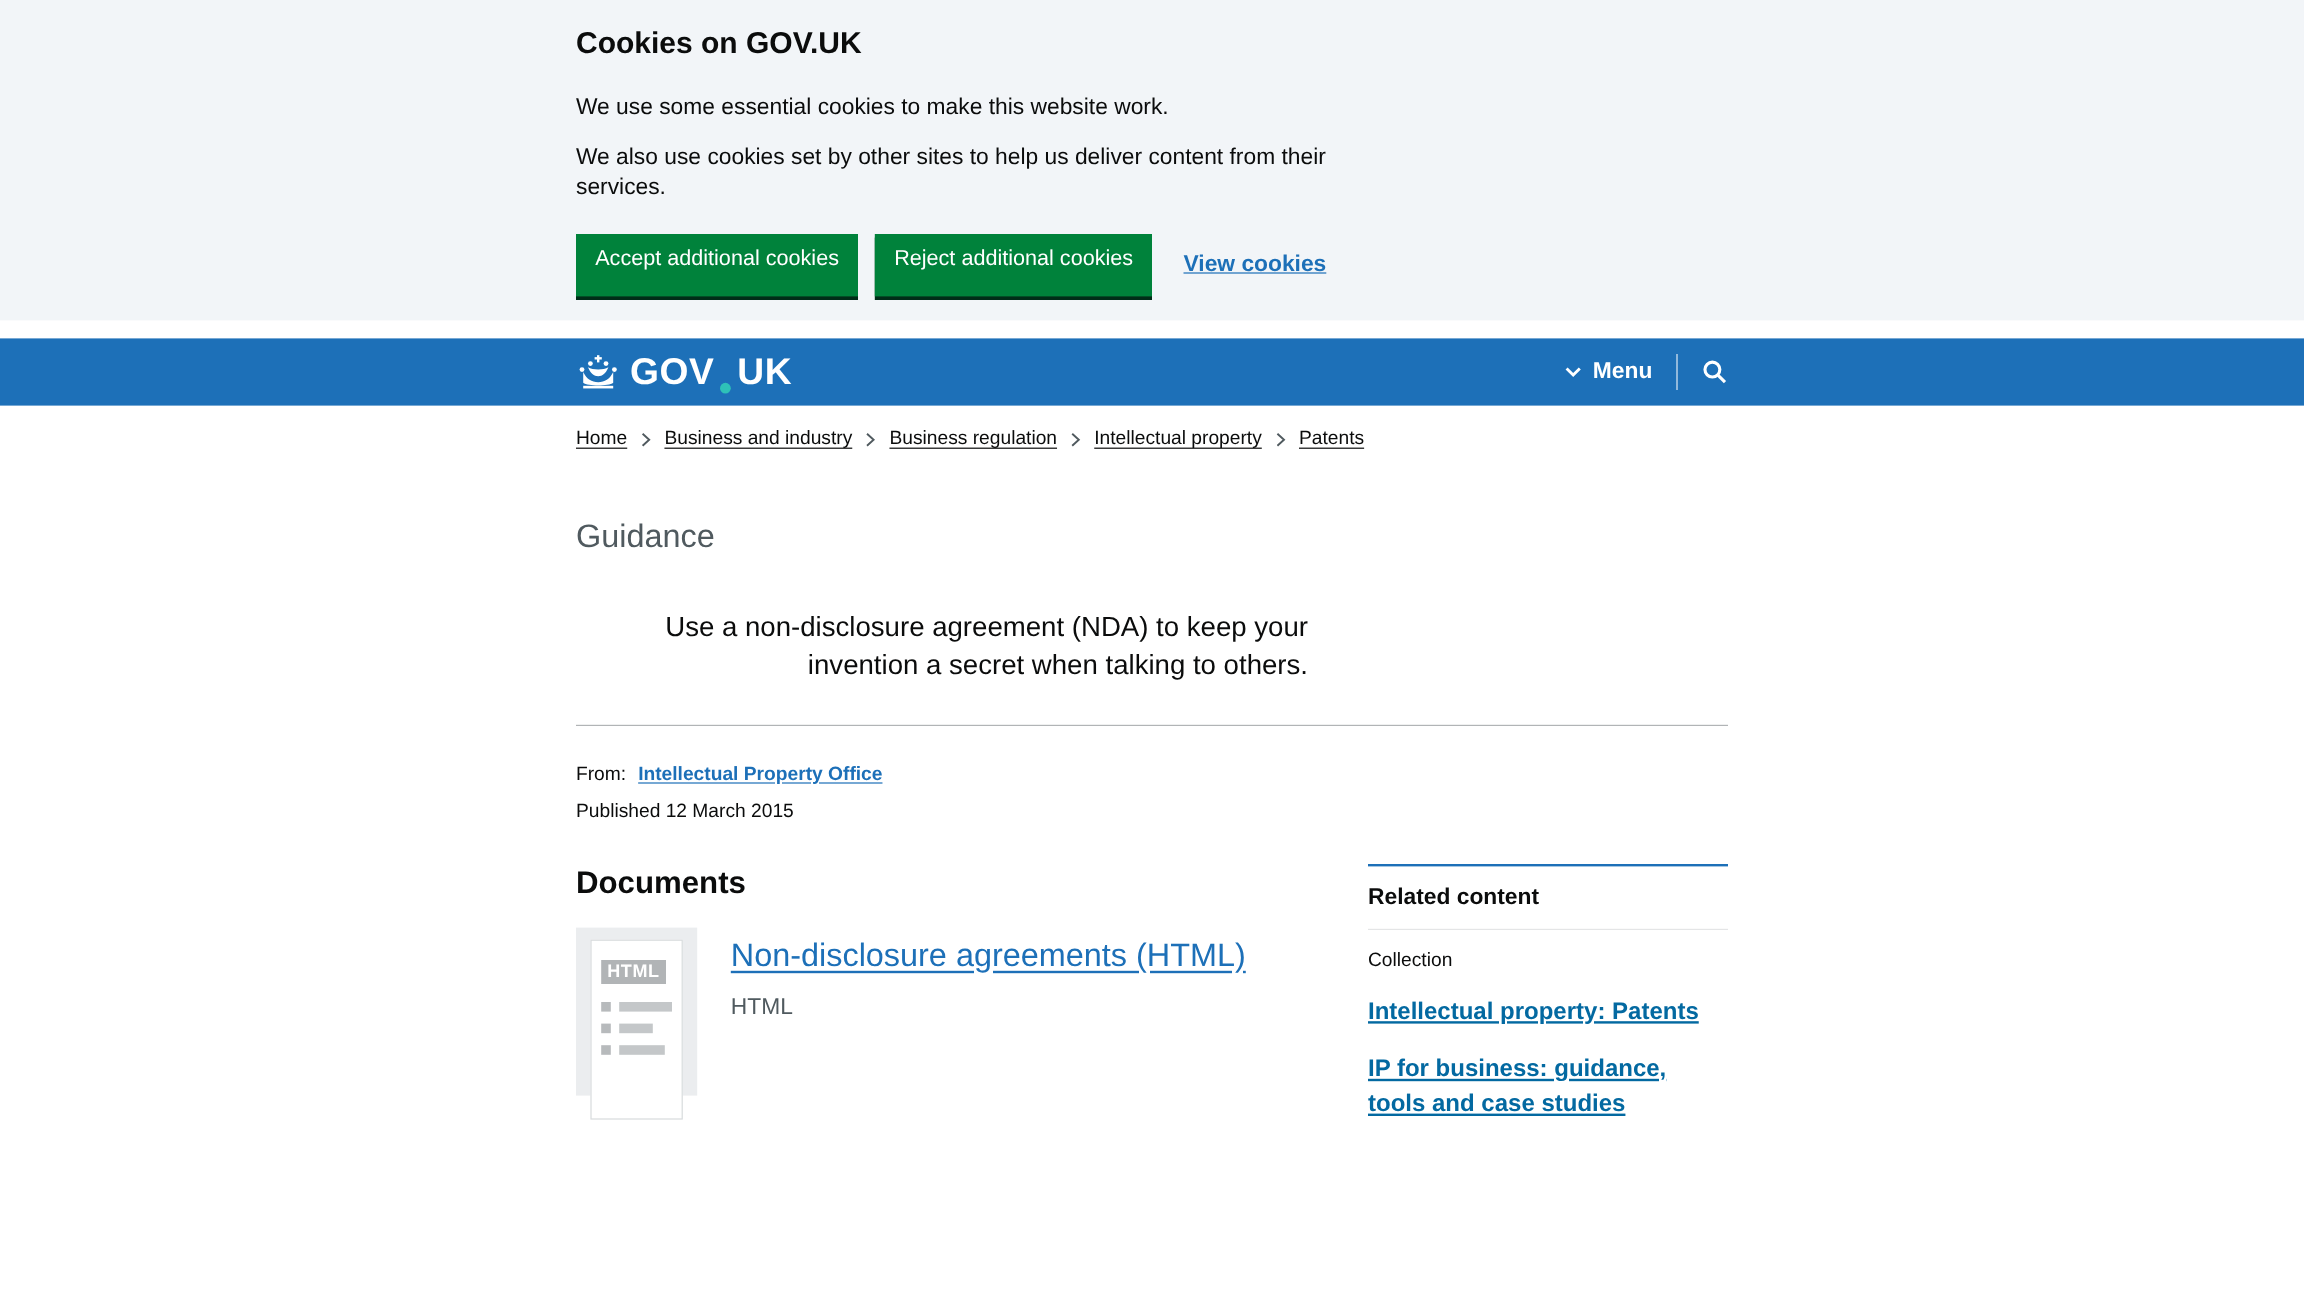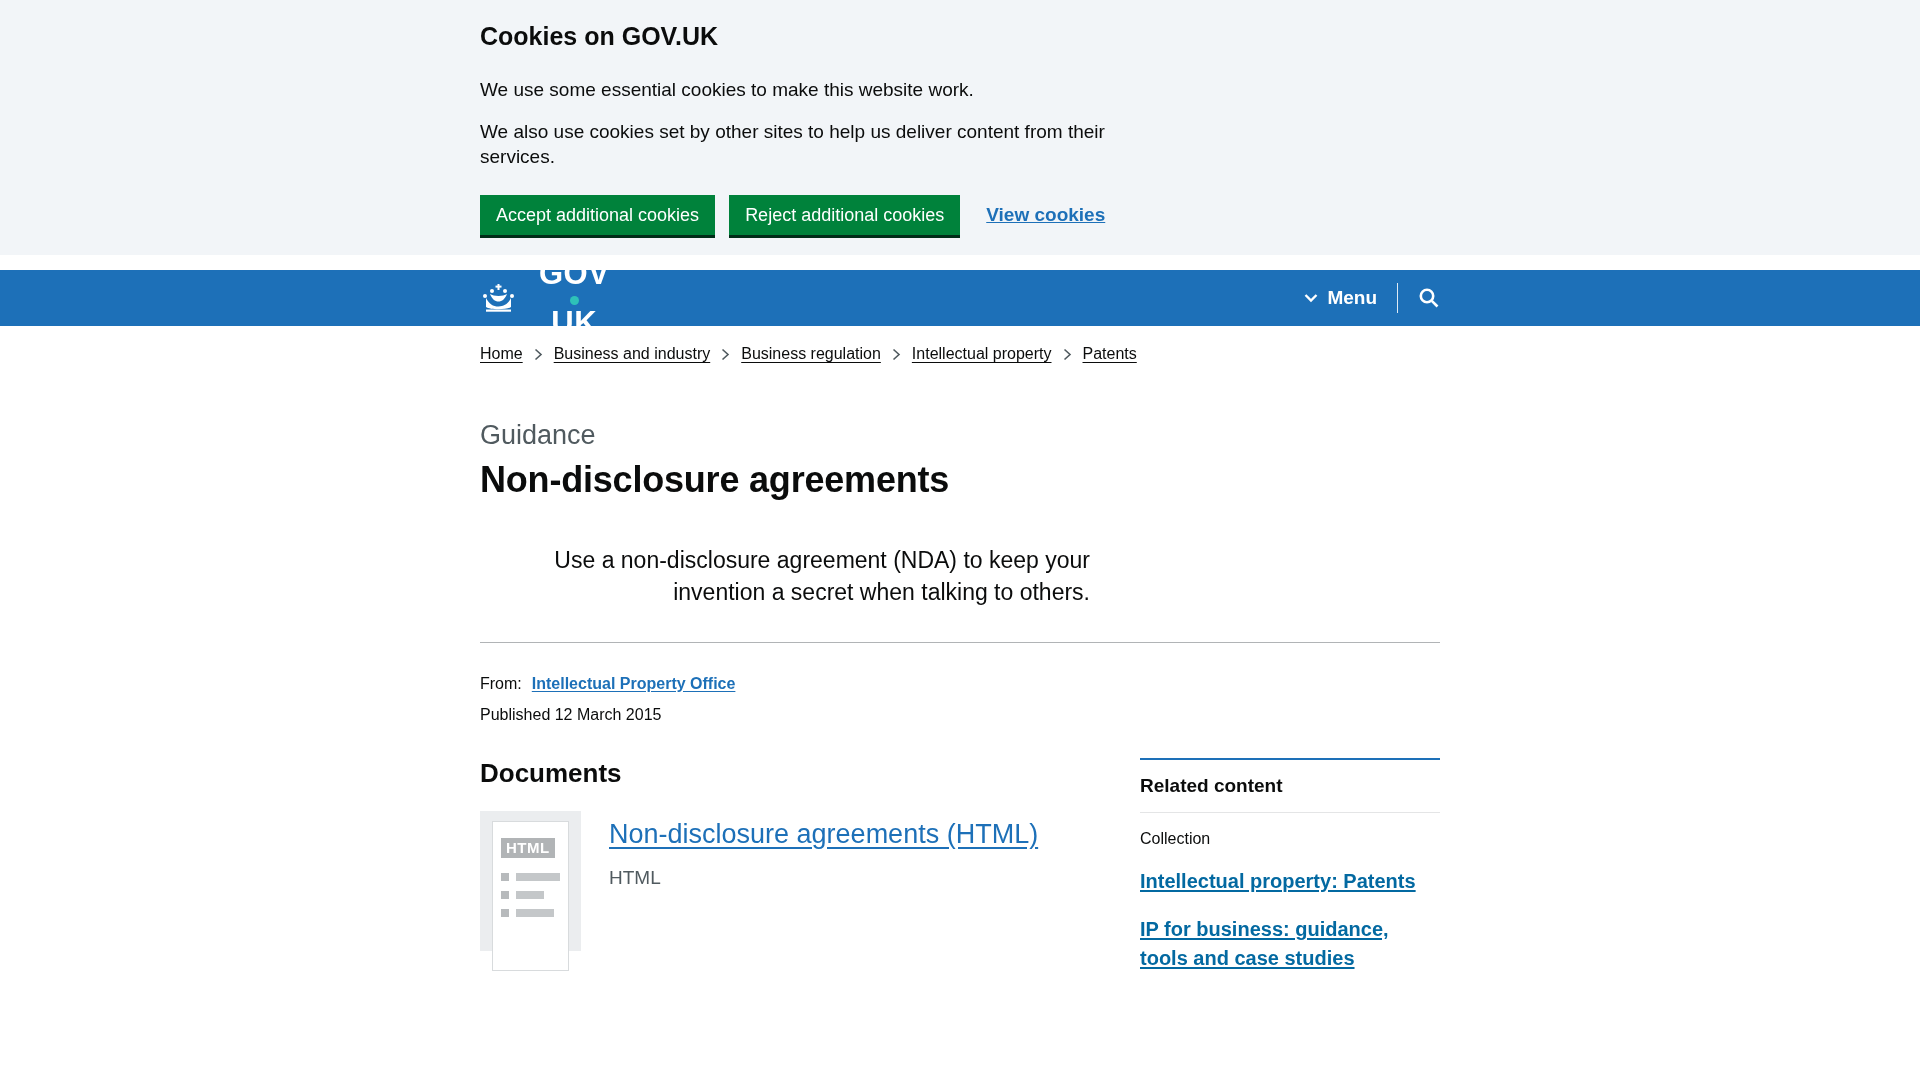--- a/index.html
+++ b/index.html
@@ -14,7 +14,7 @@
   .cookie-actions { display: flex; align-items: center; margin-top: 26px; }
   .govuk-button {
     background: #00823b; color: #fff; border: none; font-family: inherit;
-    font-size: 18px; padding: 10px 16px 9px; margin-right: 14px;
+    font-size: 18px; padding: 10px 16px 21px; margin-right: 14px;
     box-shadow: 0 3px 0 #002d18; cursor: pointer;
   }
   .view-cookies { color: #1d70b8; font-size: 19px; text-decoration: underline; margin-left: 12px; cursor: pointer; font-weight: bold; }

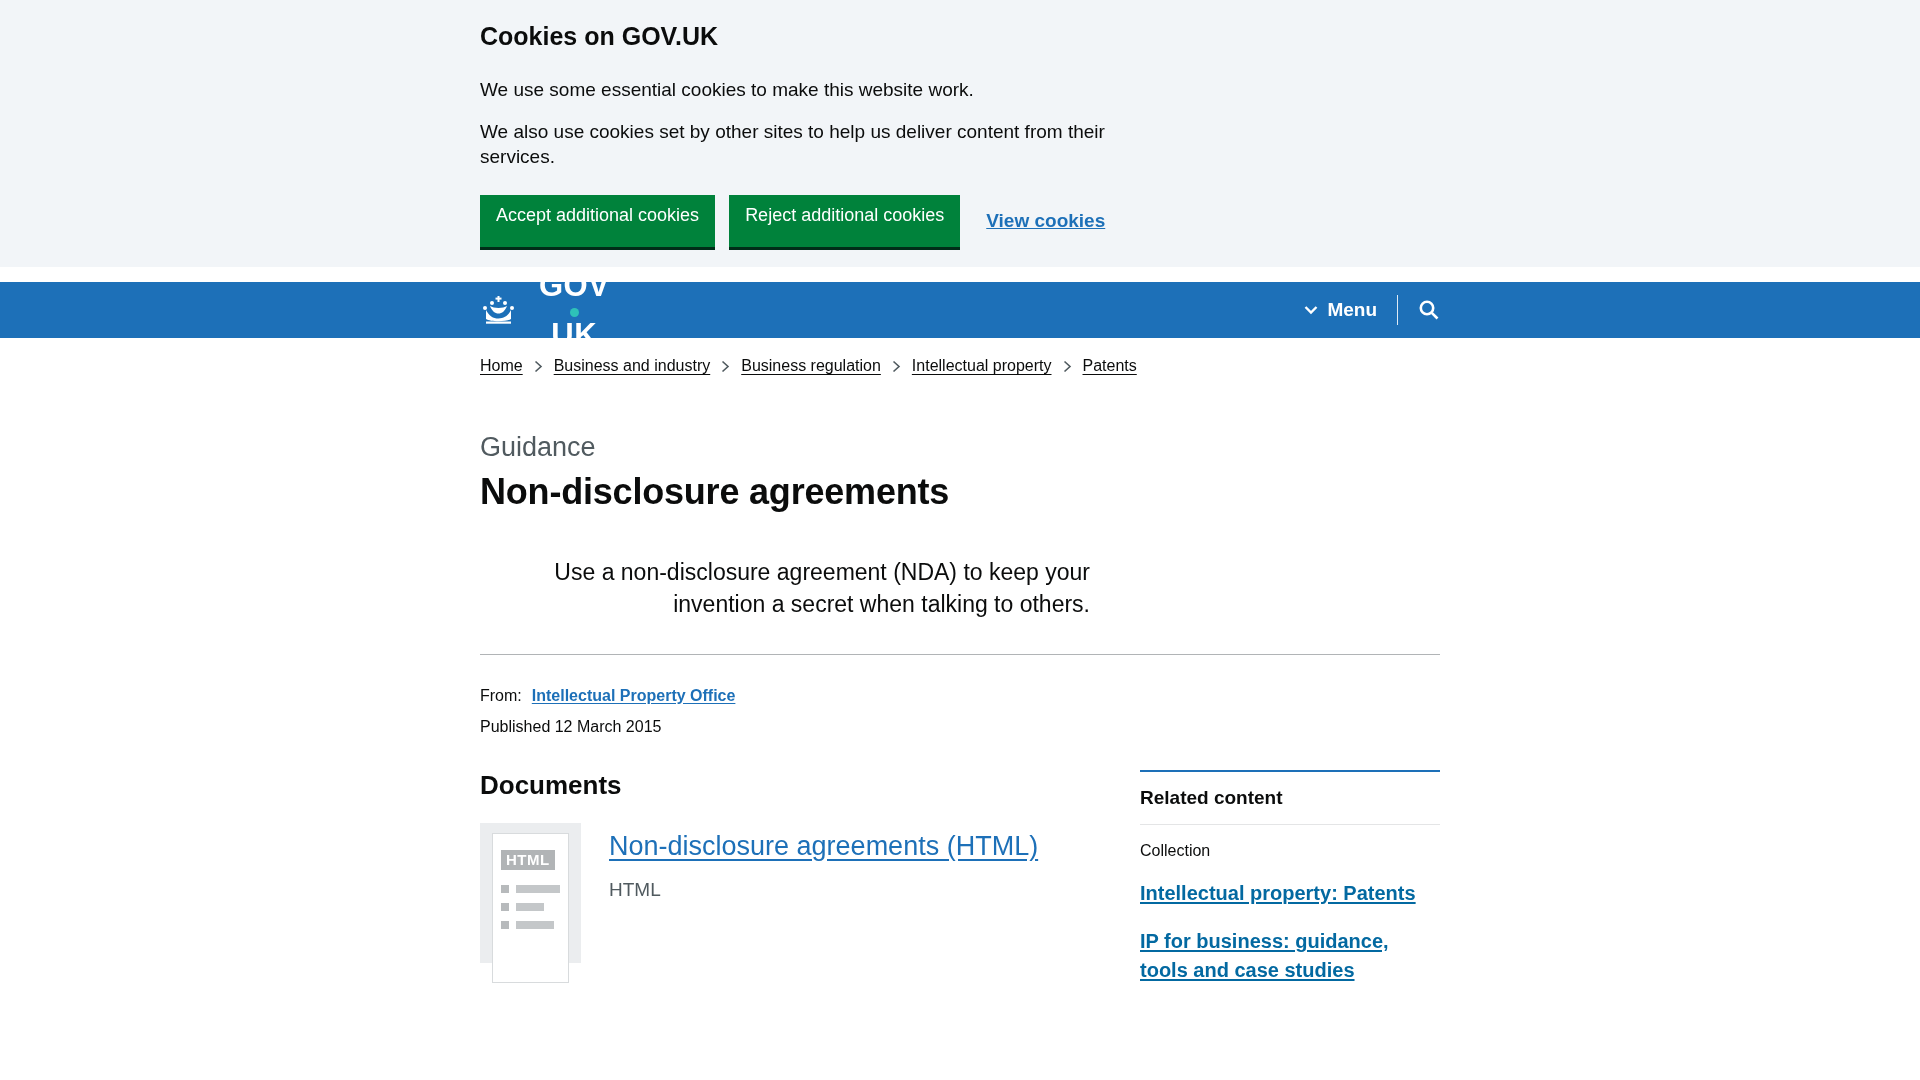--- a/index.html
+++ b/index.html
@@ -23,7 +23,7 @@
   .site-header { background: #1d70b8; height: 56px; margin-top: 15px; }
   .header-inner { height: 56px; display: flex; align-items: center; justify-content: space-between; }
   .logo { display: flex; align-items: center; color: #fff; text-decoration: none; cursor: pointer; }
-  .logo-text { font-size: 31px; font-weight: 700; letter-spacing: 0.5px; margin-left: 22px; display: flex; align-items: center; flex-direction: column; }
+  .logo-text { font-size: 31px; font-weight: 700; letter-spacing: 0.5px; margin-left: 8px; display: flex; align-items: flex-end; }
   .logo-dot { width: 9px; height: 9px; border-radius: 50%; background: #2ec1b8; display: inline-block; margin: 4px 5px 0; }
   .header-right { display: flex; align-items: center; }
   .menu-toggle { display: flex; align-items: center; color: #fff; font-size: 19px; font-weight: 700; text-decoration: none; cursor: pointer; }

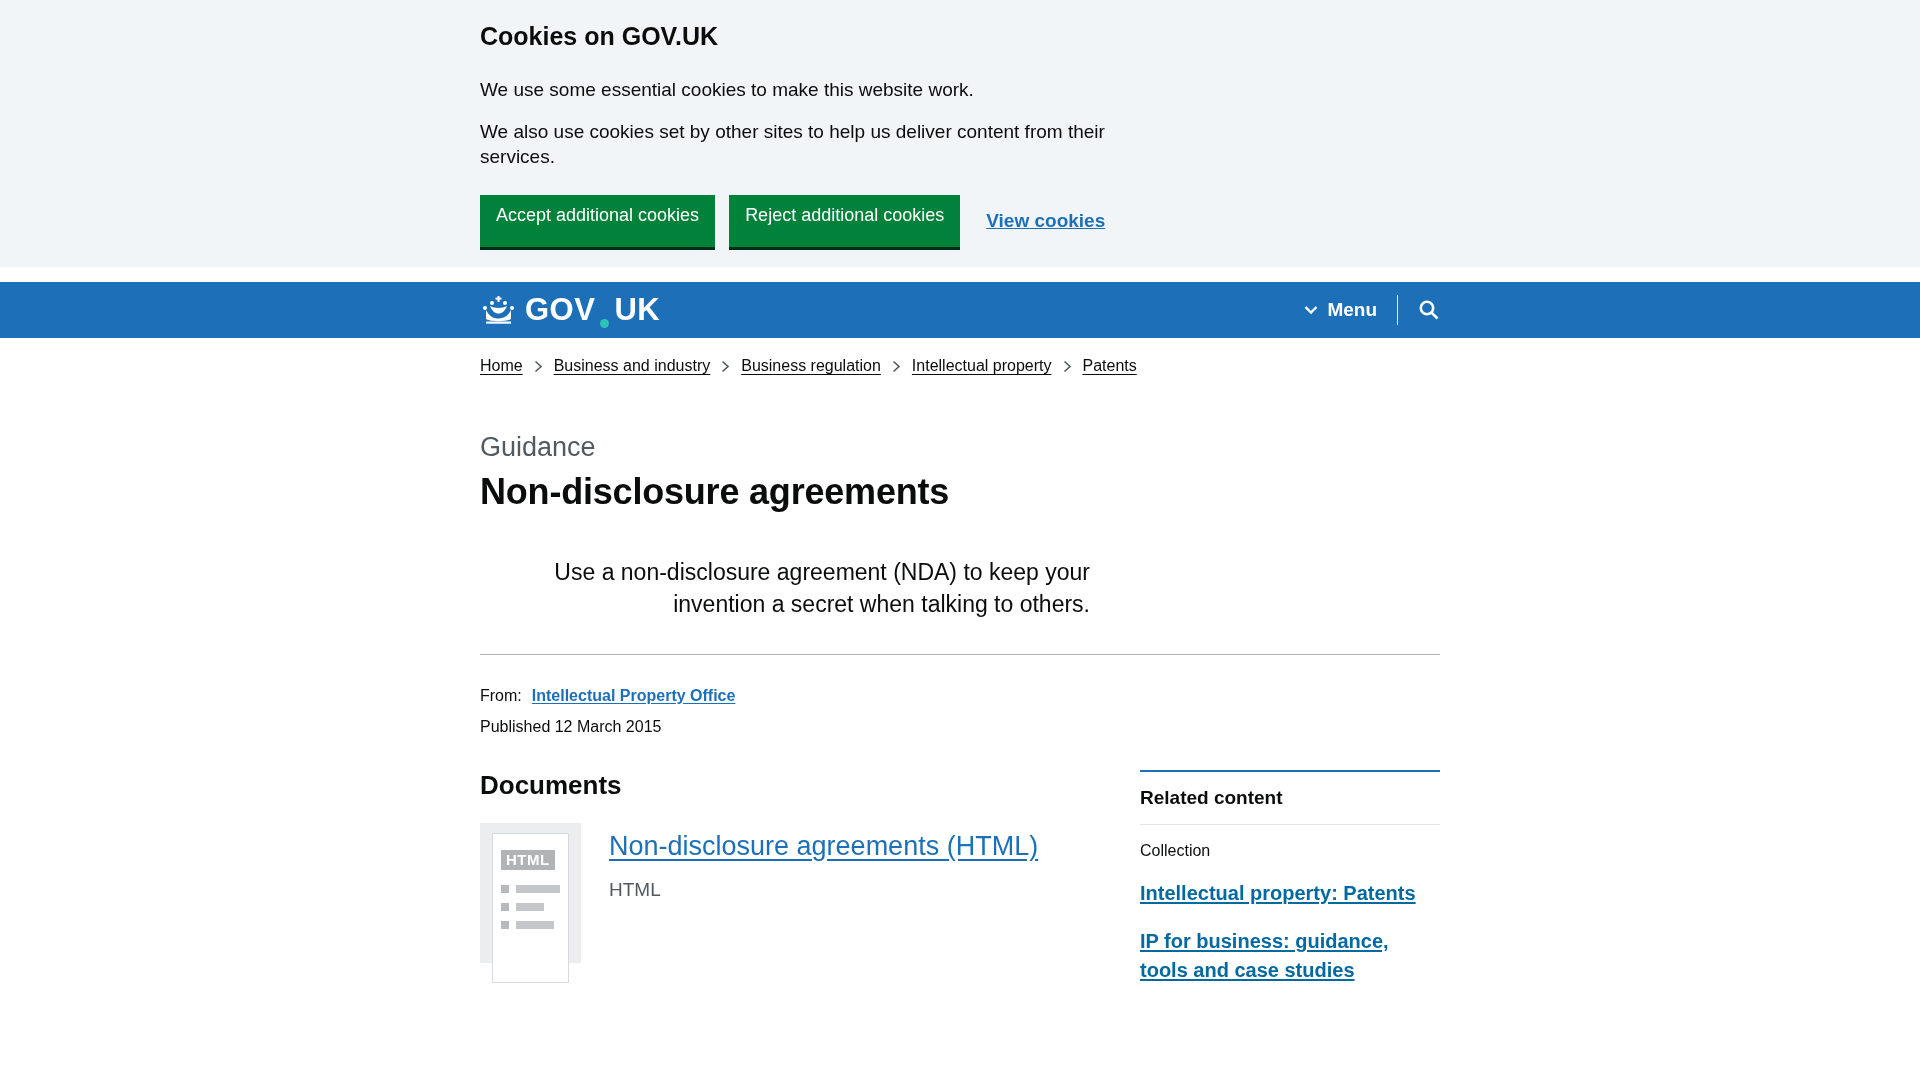--- a/index.html
+++ b/index.html
@@ -174,7 +174,6 @@
 
 <main class="container">
   <p class="page-caption">Guidance</p>
-  <h1 class="page-title">Non-disclosure agreements</h1>
   <p class="lead">Use a non-disclosure agreement (NDA) to keep your invention a secret when talking to others.</p>
 
   <hr class="section-hr">

